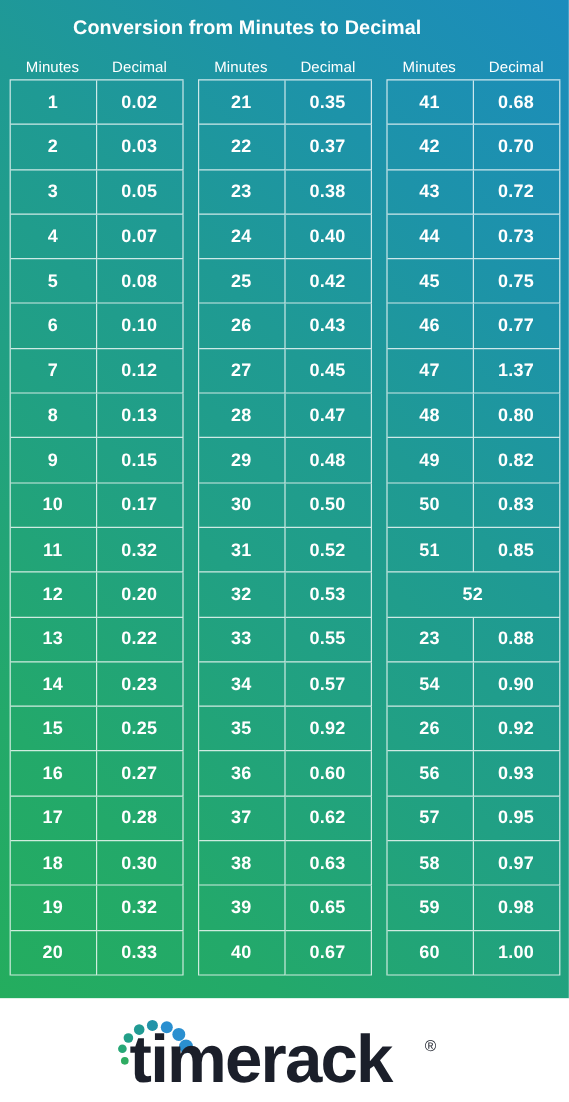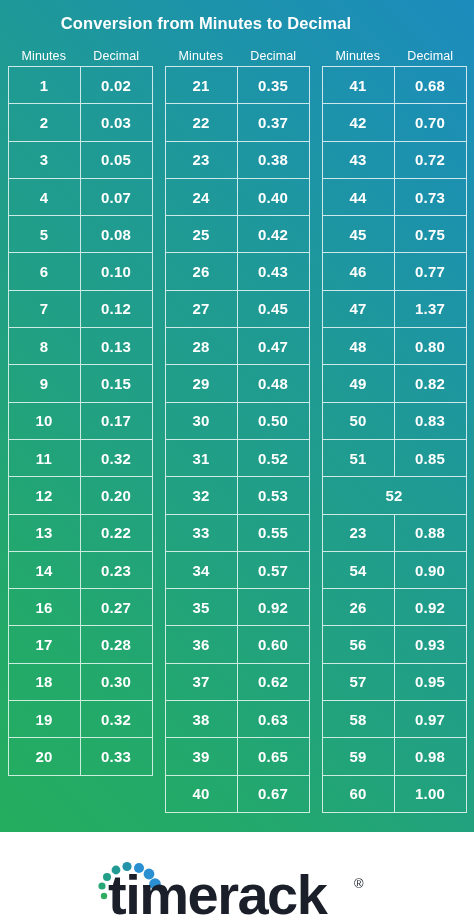--- a/index.html
+++ b/index.html
@@ -173,6 +173,10 @@
             <div class="grid-row">
               <div class="cell">14</div>
               <div class="cell">0.23</div>
+            </div>
+            <div class="grid-row">
+              <div class="cell">15</div>
+              <div class="cell">0.25</div>
             </div>
             <div class="grid-row">
               <div class="cell">16</div>

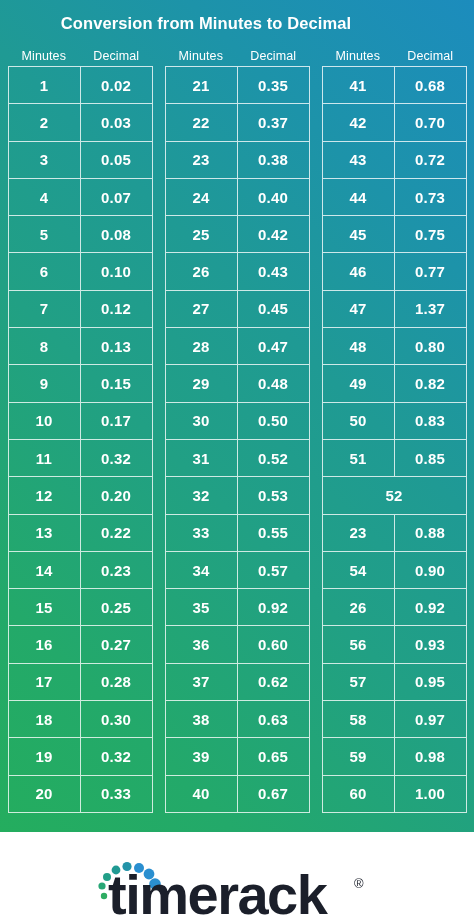--- a/index.html
+++ b/index.html
@@ -95,6 +95,7 @@
     height: 86px;
     background: #ffffff;
     display: flex;
+    align-items: center;
     justify-content: center;
   }
   #brand-logo {

